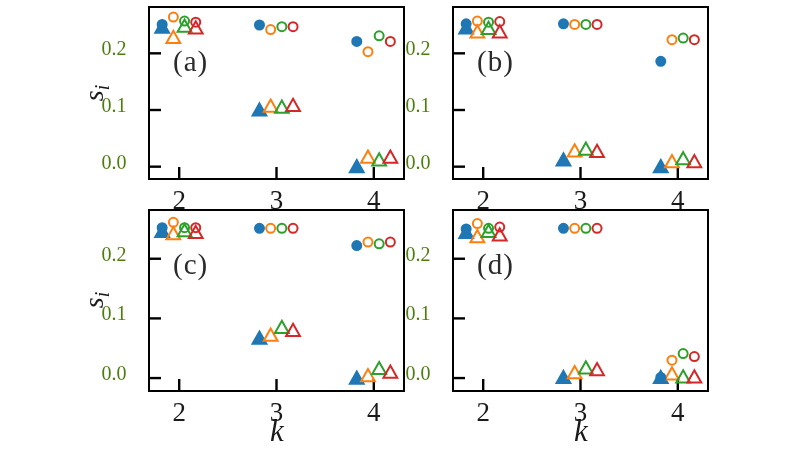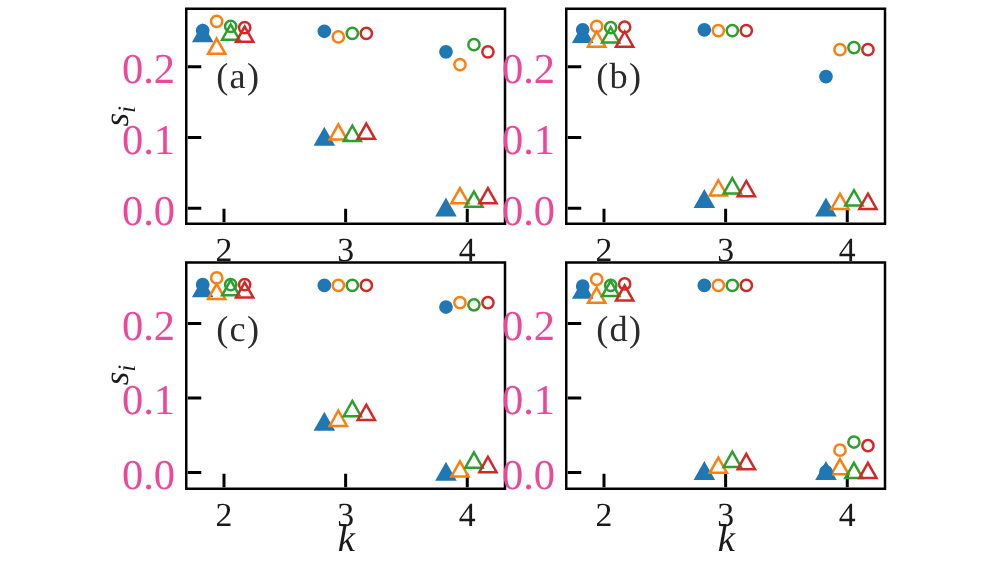--- a/index.html
+++ b/index.html
@@ -18,7 +18,7 @@
     position:absolute;font-size:27px;color:#1a1a1a;width:40px;text-align:center;white-space:nowrap;
   }
   .ytick-label{
-    position:absolute;font-size:34px;color:#ec4899;width:52px;text-align:right;white-space:nowrap;
+    position:absolute;font-size:20px;color:#4d7c0f;width:52px;text-align:center;white-space:nowrap;
   }
   .xlabel{
     position:absolute;font-style:italic;font-size:31px;color:#1a1a1a;transform:translateX(-50%);

